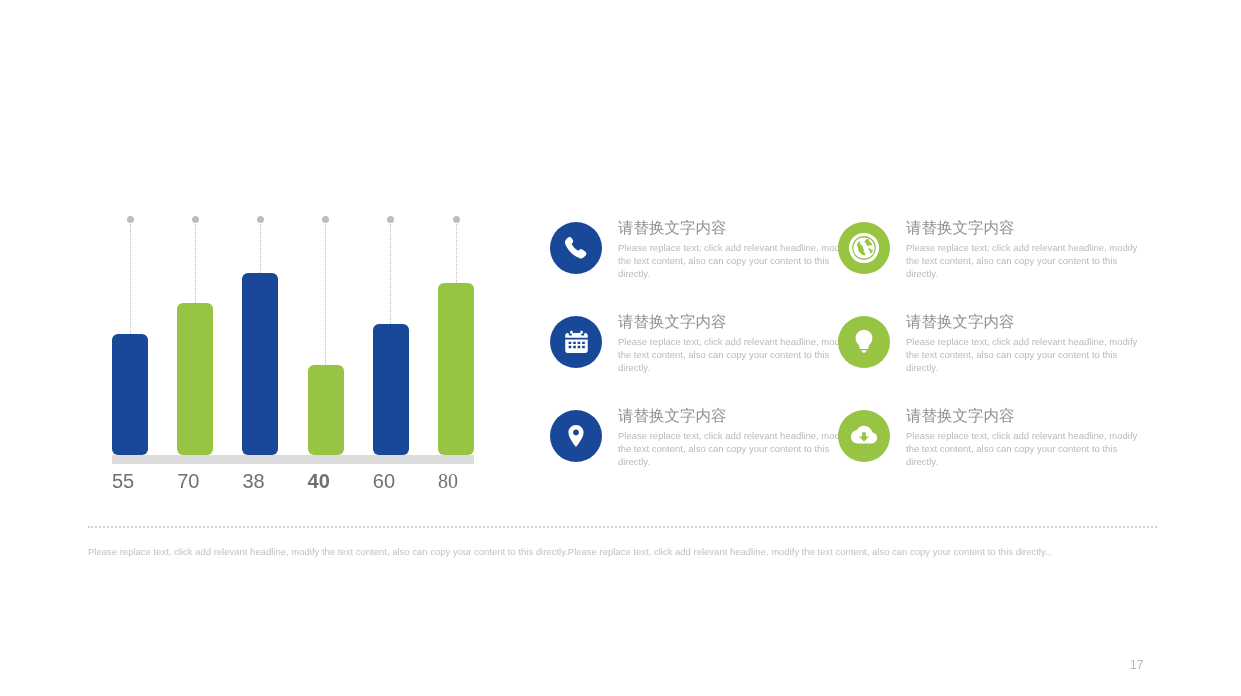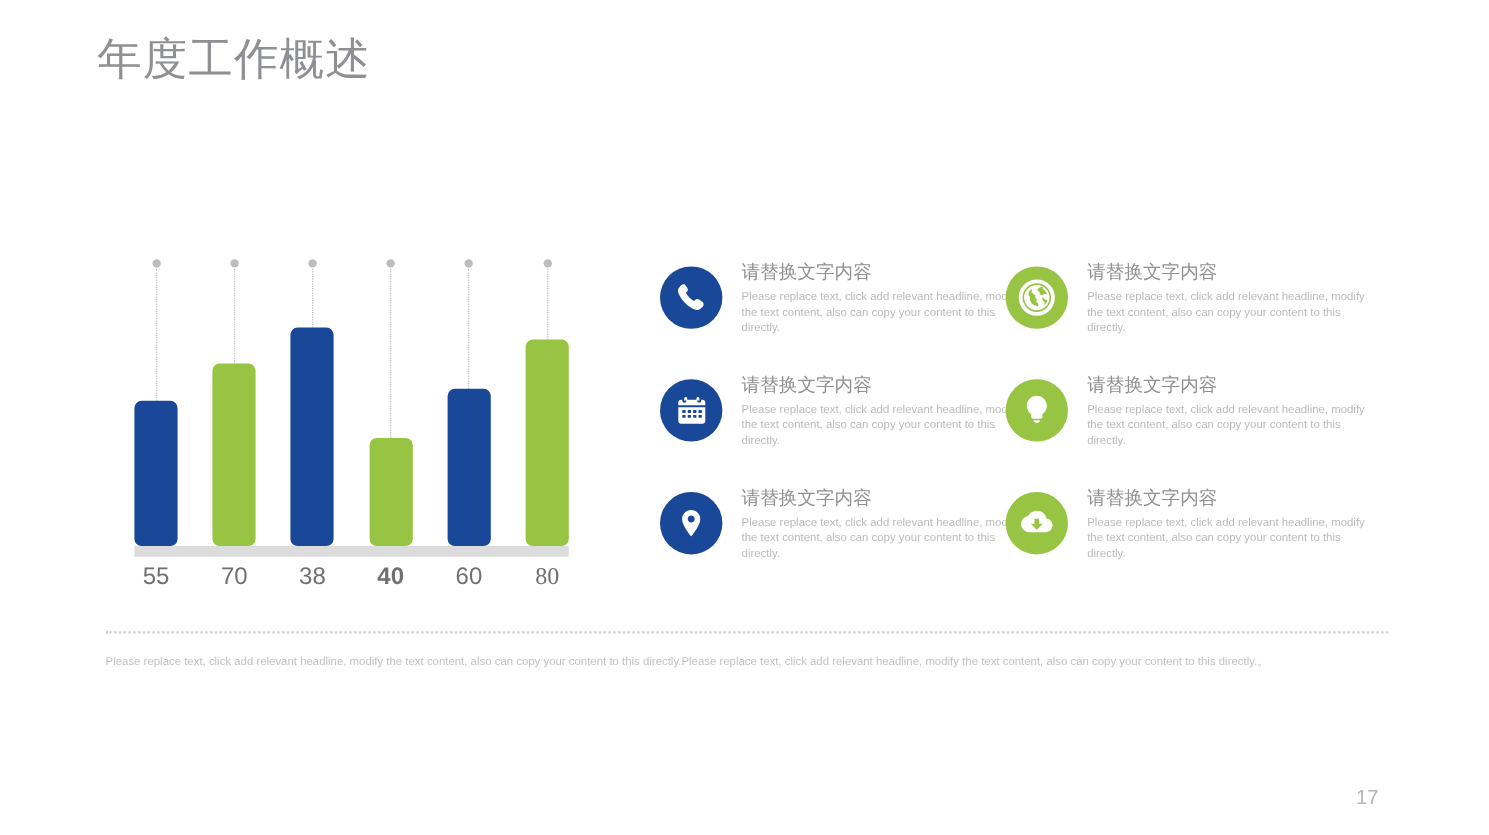--- a/index.html
+++ b/index.html
@@ -185,7 +185,6 @@
 <div id="slide">
 
   <div id="header">
-    <div id="slide-title">年度工作概述</div>
   </div>
 
   <div id="chart">

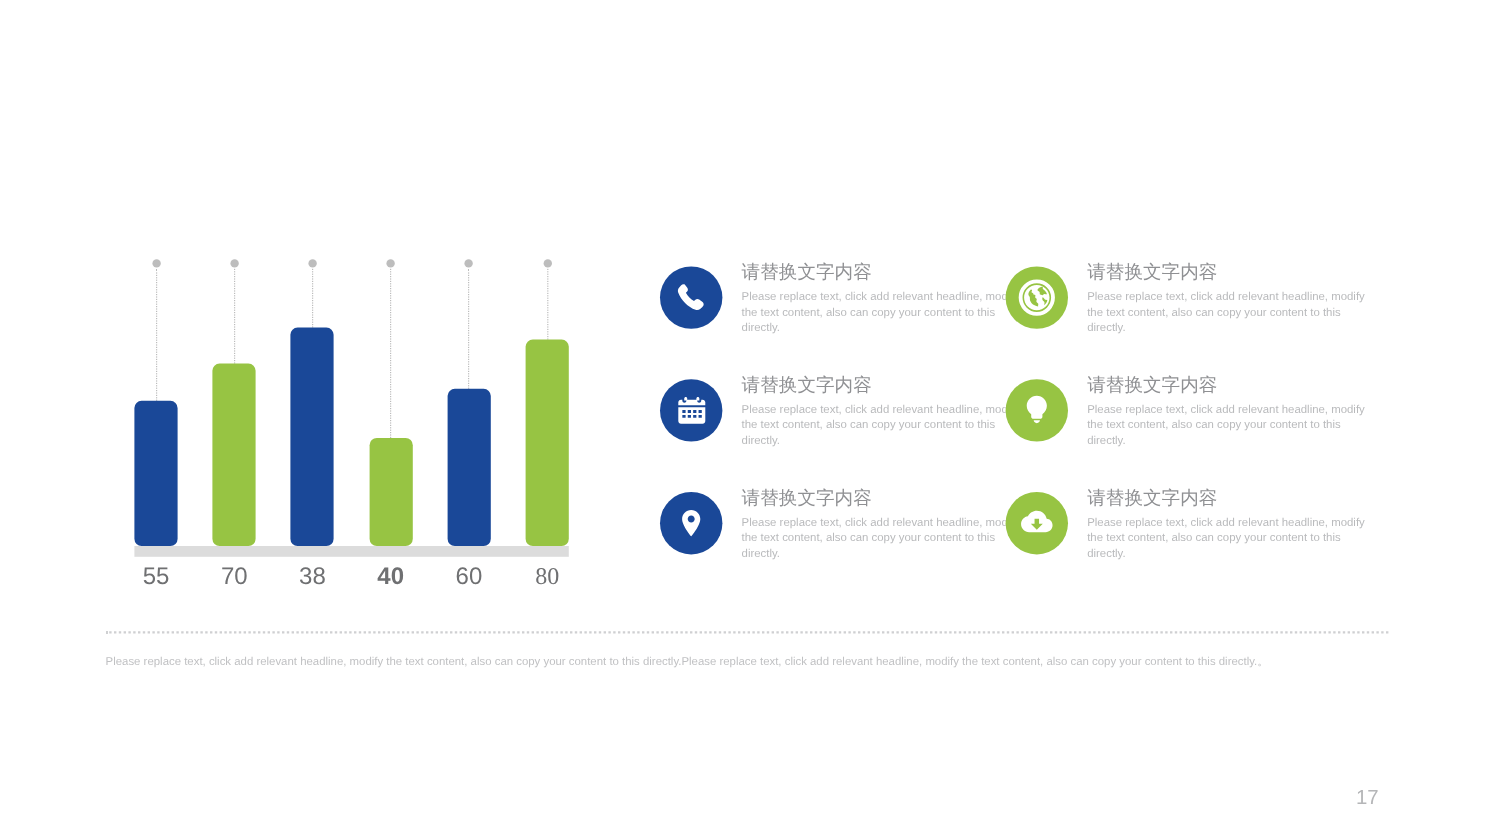--- a/index.html
+++ b/index.html
@@ -106,7 +106,7 @@
     position: absolute;
     top: 0;
     width: 36px;
-    text-align: center;
+    text-align: left;
     font-size: 20px;
     line-height: 26px;
     color: #6f7072;

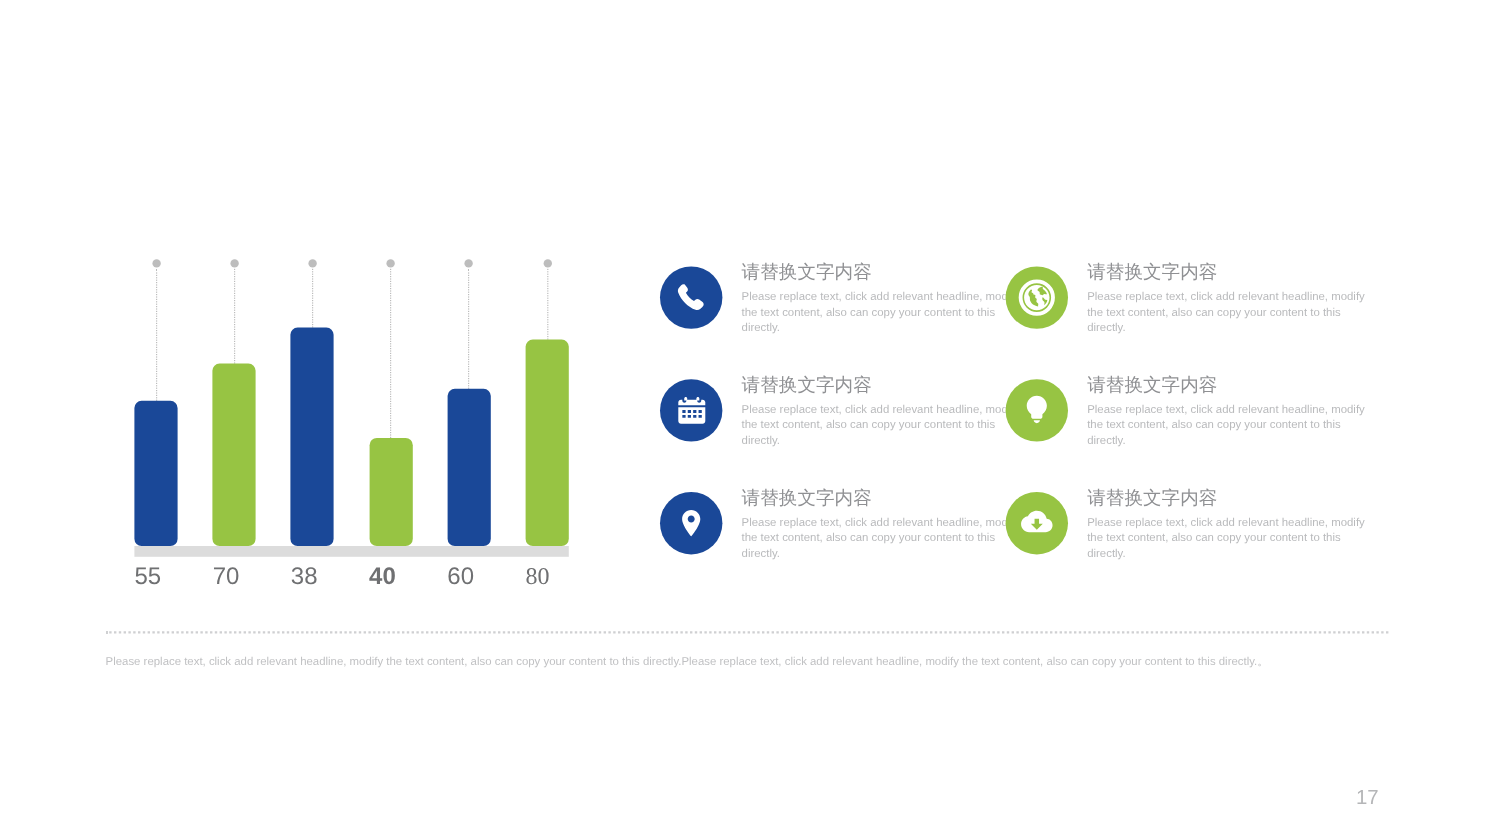--- a/index.html
+++ b/index.html
@@ -174,7 +174,7 @@
     position: absolute;
     left: 1130px;
     top: 657px;
-    font-size: 17px;
+    font-size: 12px;
     line-height: 16px;
     color: #b5b6b8;
   }

